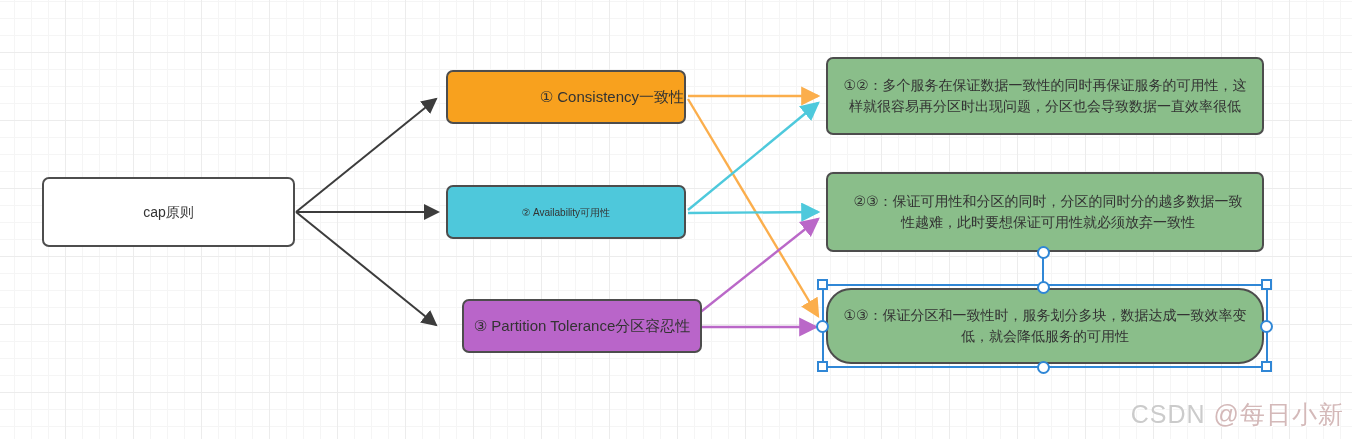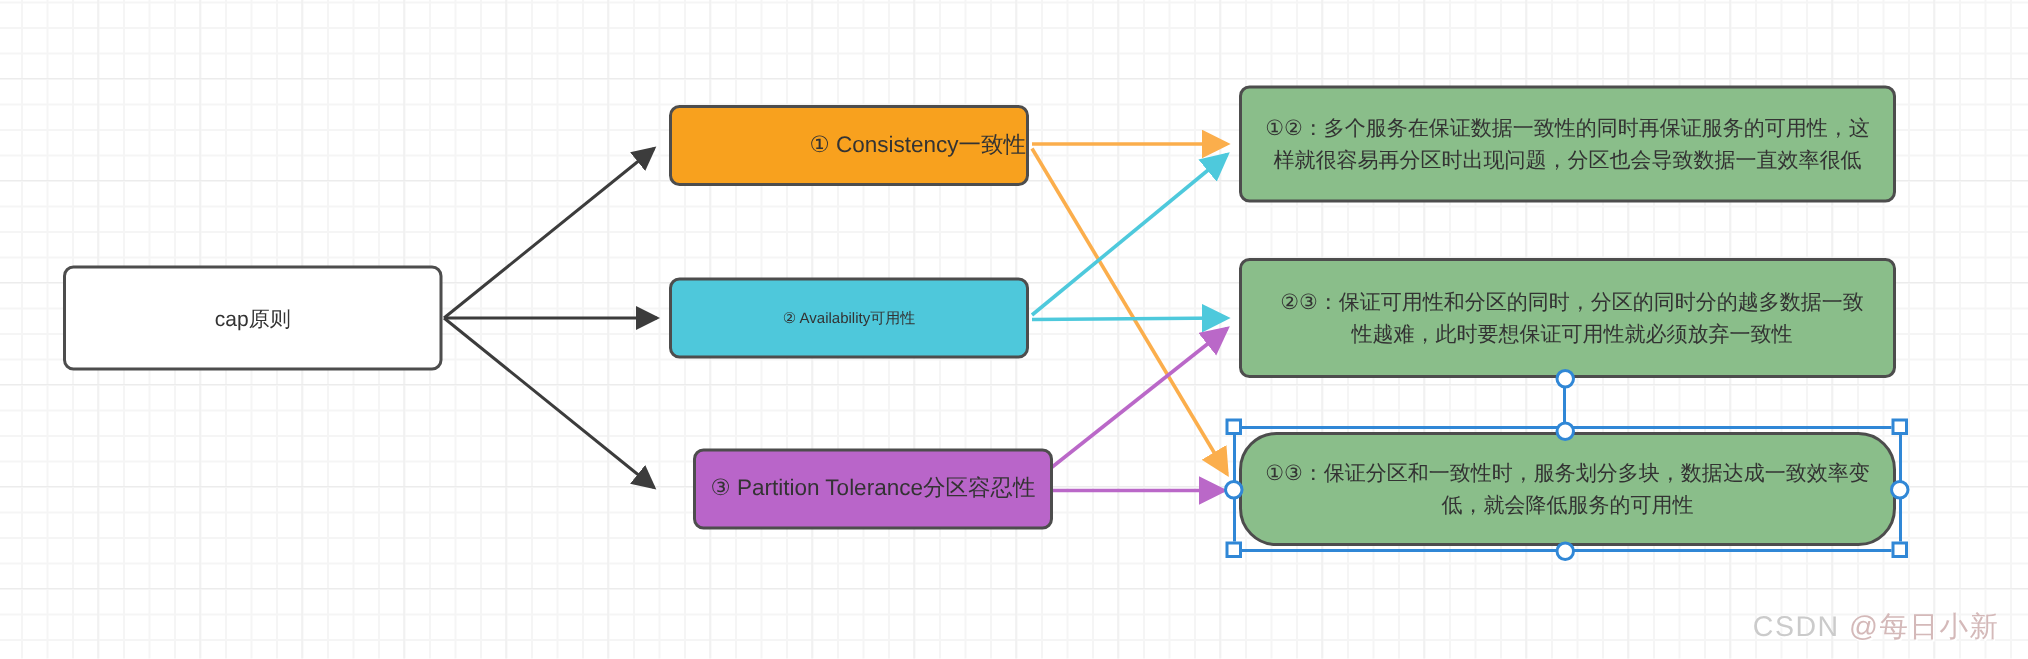--- a/index.html
+++ b/index.html
@@ -75,8 +75,8 @@
   }
   .watermark {
     position: absolute;
-    right: 19px; bottom: 8px;
-    font-size: 19px;
+    right: 8px; bottom: 8px;
+    font-size: 25px;
     letter-spacing: 1px;
     z-index: 6;
     text-shadow: 1px 1px 0 rgba(255,255,255,0.95);

